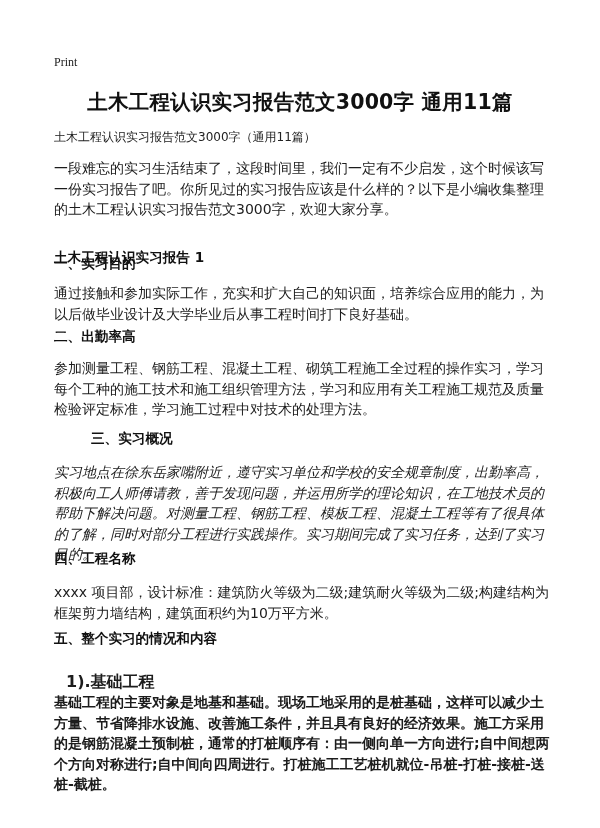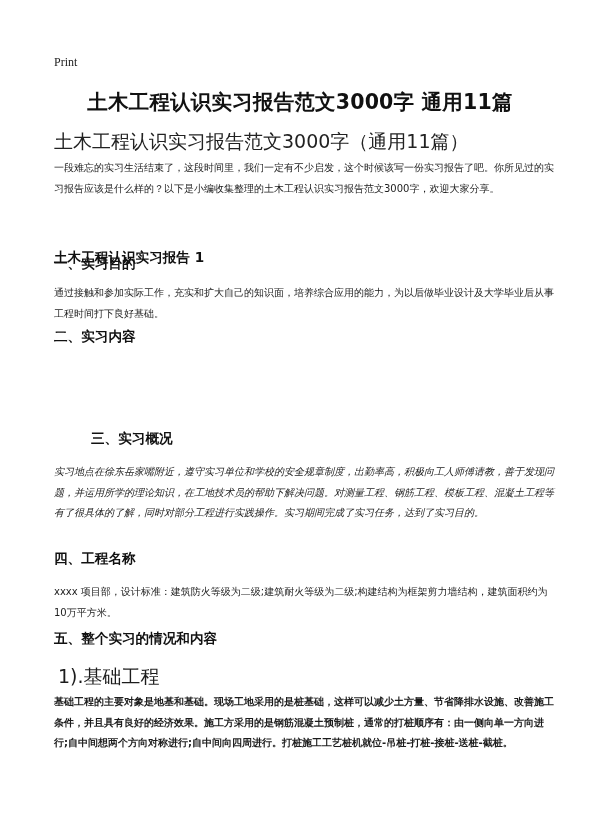--- a/index.html
+++ b/index.html
@@ -46,7 +46,7 @@
       position: absolute;
       left: 54px;
       top: 121px;
-      font-size: 19px;
+      font-size: 12px;
       color: #222;
     }
     .para {

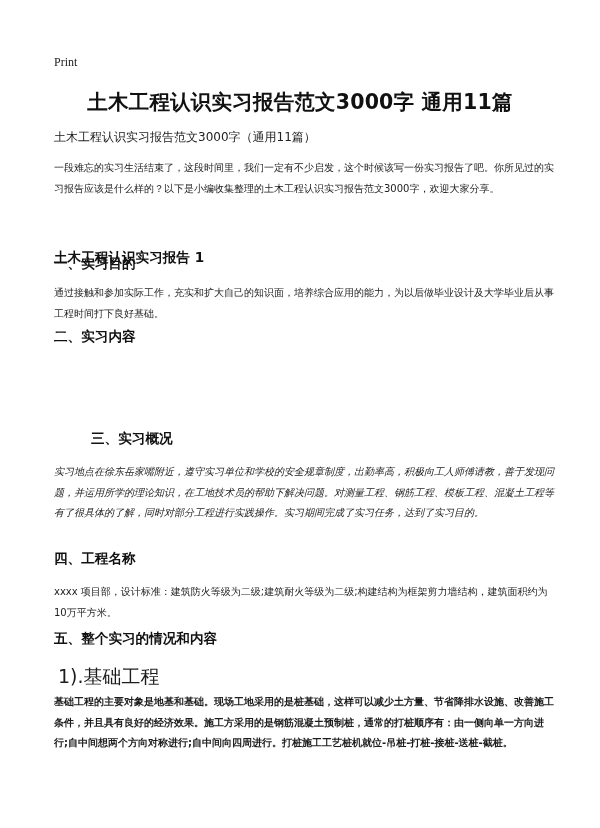--- a/index.html
+++ b/index.html
@@ -53,7 +53,7 @@
       position: absolute;
       left: 54px;
       width: 500px;
-      font-size: 10px;
+      font-size: 14px;
       line-height: 20.6px;
       color: #1c1c1c;
       margin: 0;

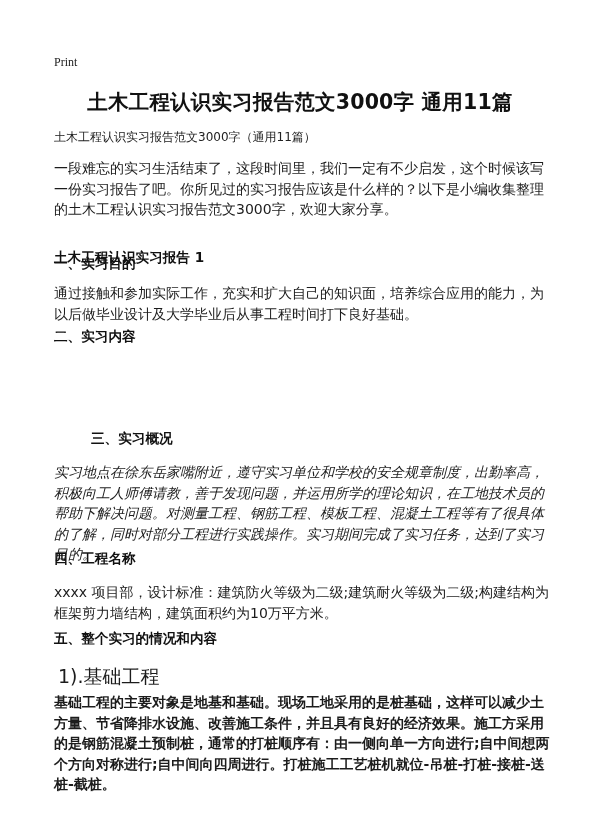--- a/index.html
+++ b/index.html
@@ -92,7 +92,7 @@
   <h3 class="heading" style="top:247px;text-align:center;">一、实习目的</h3>
   <p class="para" style="top:275px;">通过接触和参加实际工作，充实和扩大自己的知识面，培养综合应用的能力，为以后做毕业设计及大学毕业后从事工程时间打下良好基础。</p>
 
-  <h3 class="heading" style="top:320px;">二、实习内容</h3>
+  <h3 class="heading" style="top:320px;">二、出勤率高</h3>
 
   <h3 class="heading" style="top:422px;margin-left:37px;">三、实习概况</h3>
   <p class="para" style="top:454px;font-style:italic;">实习地点在徐东岳家嘴附近，遵守实习单位和学校的安全规章制度，出勤率高，积极向工人师傅请教，善于发现问题，并运用所学的理论知识，在工地技术员的帮助下解决问题。对测量工程、钢筋工程、模板工程、混凝土工程等有了很具体的了解，同时对部分工程进行实践操作。实习期间完成了实习任务，达到了实习目的。</p>

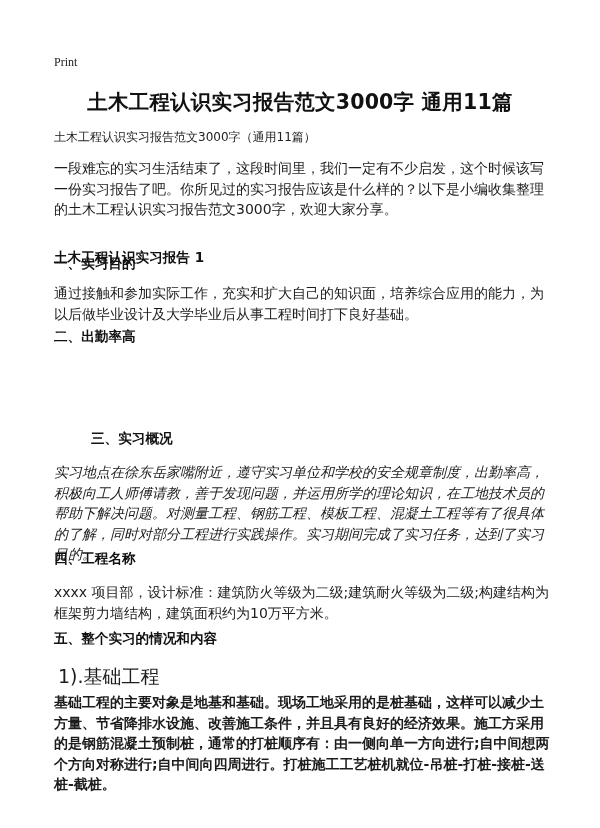--- a/index.html
+++ b/index.html
@@ -93,6 +93,7 @@
   <p class="para" style="top:275px;">通过接触和参加实际工作，充实和扩大自己的知识面，培养综合应用的能力，为以后做毕业设计及大学毕业后从事工程时间打下良好基础。</p>
 
   <h3 class="heading" style="top:320px;">二、出勤率高</h3>
+  <p class="para" style="top:350px;">参加测量工程、钢筋工程、混凝土工程、砌筑工程施工全过程的操作实习，学习每个工种的施工技术和施工组织管理方法，学习和应用有关工程施工规范及质量检验评定标准，学习施工过程中对技术的处理方法。</p>
 
   <h3 class="heading" style="top:422px;margin-left:37px;">三、实习概况</h3>
   <p class="para" style="top:454px;font-style:italic;">实习地点在徐东岳家嘴附近，遵守实习单位和学校的安全规章制度，出勤率高，积极向工人师傅请教，善于发现问题，并运用所学的理论知识，在工地技术员的帮助下解决问题。对测量工程、钢筋工程、模板工程、混凝土工程等有了很具体的了解，同时对部分工程进行实践操作。实习期间完成了实习任务，达到了实习目的。</p>

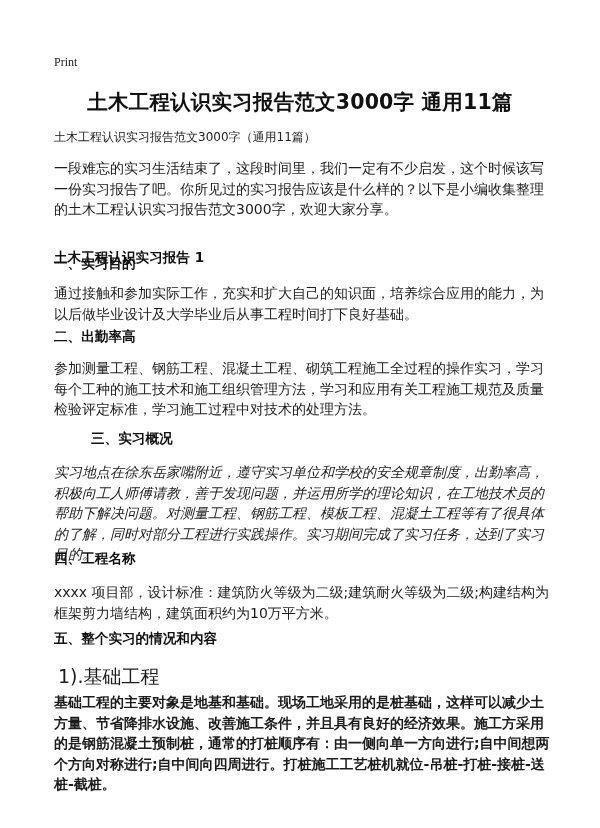--- a/index.html
+++ b/index.html
@@ -69,9 +69,10 @@
     .subheading {
       position: absolute;
       left: 54px;
-      font-size: 19px;
+      font-size: 16px;
       color: #1c1c1c;
-      margin: 4px;
+      margin: 12px;
+      font-weight: bold;
     }
   </style>
 </head>

